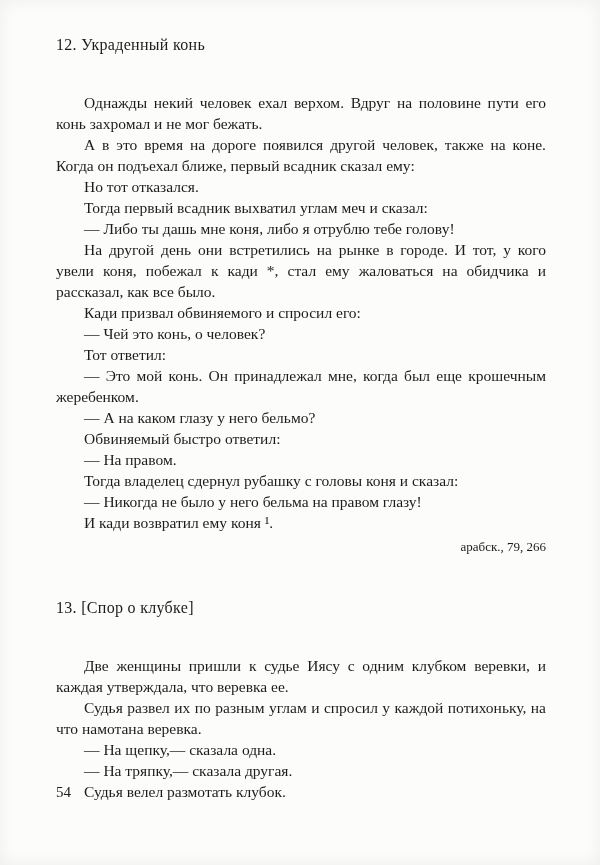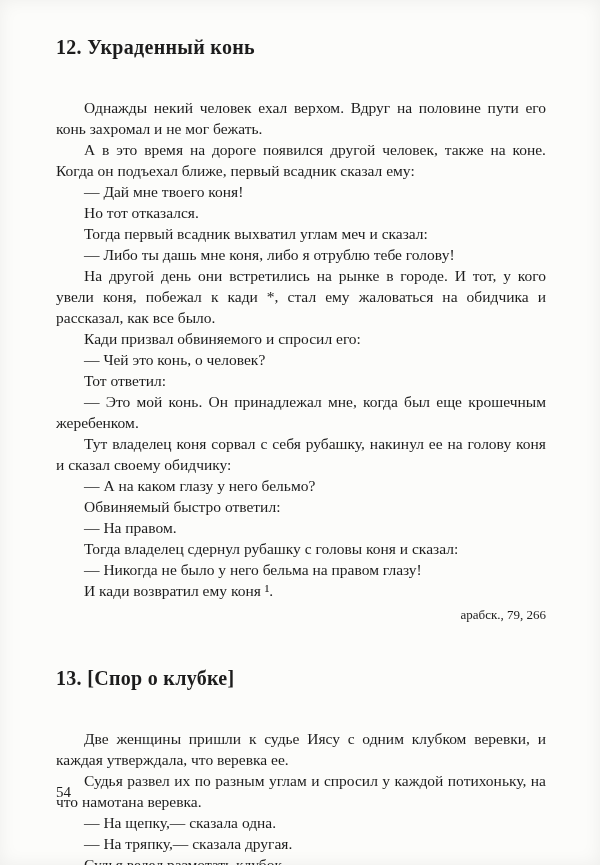--- a/index.html
+++ b/index.html
@@ -25,8 +25,8 @@
     right: 54px;
   }
   .story-title {
-    font-size: 20px;
-    font-weight: bold;
+    font-size: 16px;
+    font-weight: normal;
     margin: 0 0 38px 0;
     letter-spacing: 0.3px;
   }

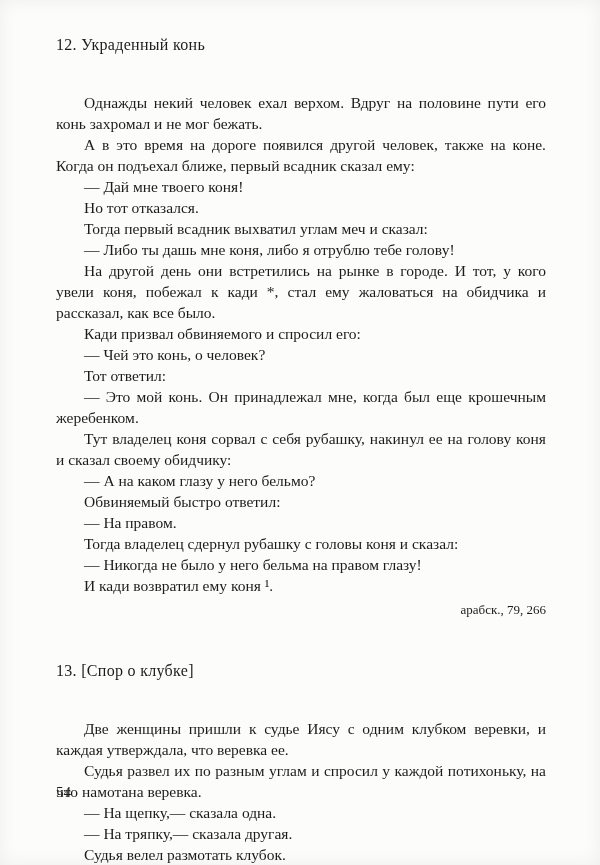--- a/index.html
+++ b/index.html
@@ -66,7 +66,6 @@
     <div class="story-body">
       <p>Однажды некий человек ехал верхом. Вдруг на половине пути его конь захромал и не мог бежать.</p>
       <p>А в это время на дороге появился другой человек, также на коне. Когда он подъехал ближе, первый всадник сказал ему:</p>
-      <p>— Дай мне твоего коня!</p>
       <p>Но тот отказался.</p>
       <p>Тогда первый всадник выхватил углам меч и сказал:</p>
       <p>— Либо ты дашь мне коня, либо я отрублю тебе голову!</p>

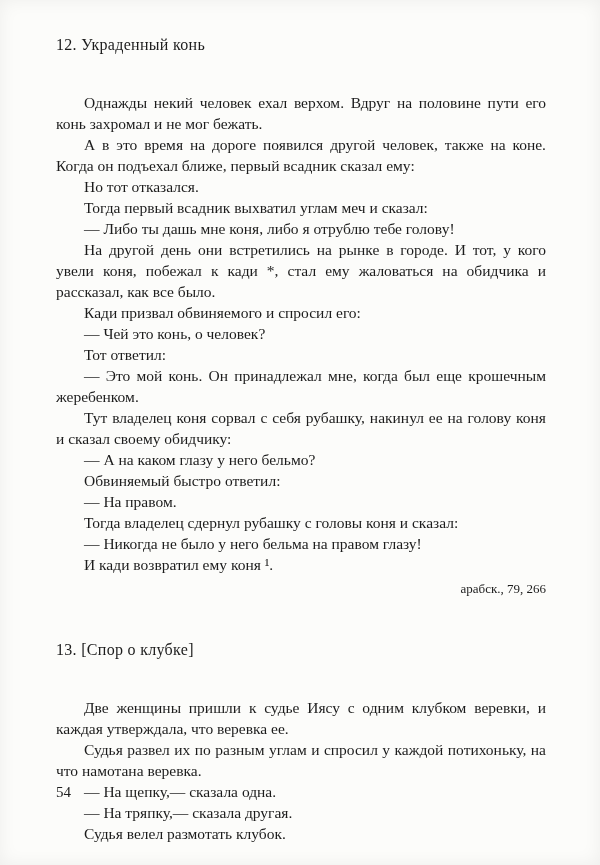--- a/index.html
+++ b/index.html
@@ -74,7 +74,6 @@
       <p>— Чей это конь, о человек?</p>
       <p>Тот ответил:</p>
       <p>— Это мой конь. Он принадлежал мне, когда был еще крошечным жеребенком.</p>
-      <p>Тут владелец коня сорвал с себя рубашку, накинул ее на голову коня и сказал своему обидчику:</p>
       <p>— А на каком глазу у него бельмо?</p>
       <p>Обвиняемый быстро ответил:</p>
       <p>— На правом.</p>

